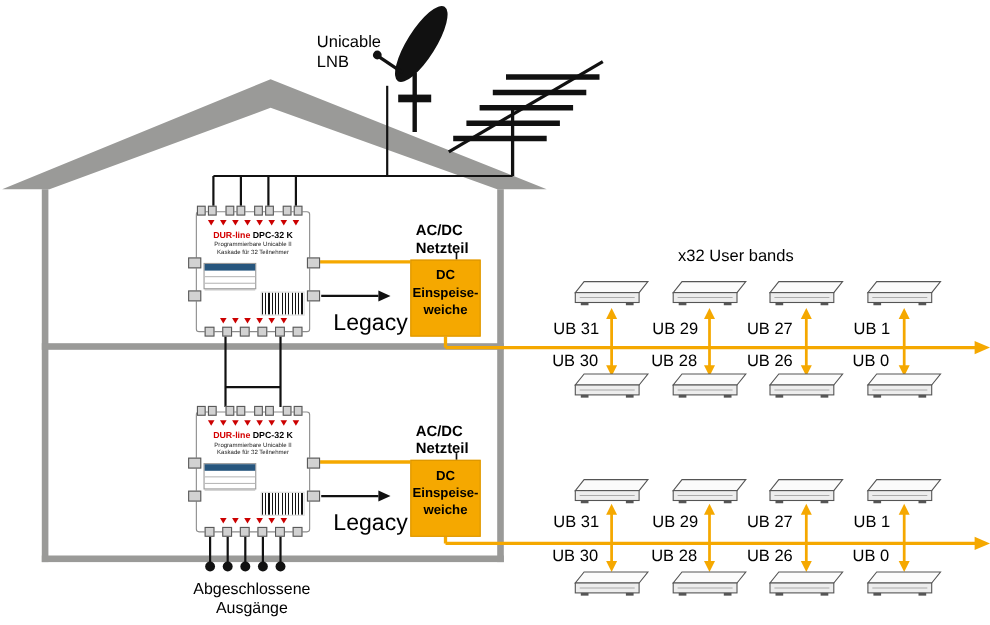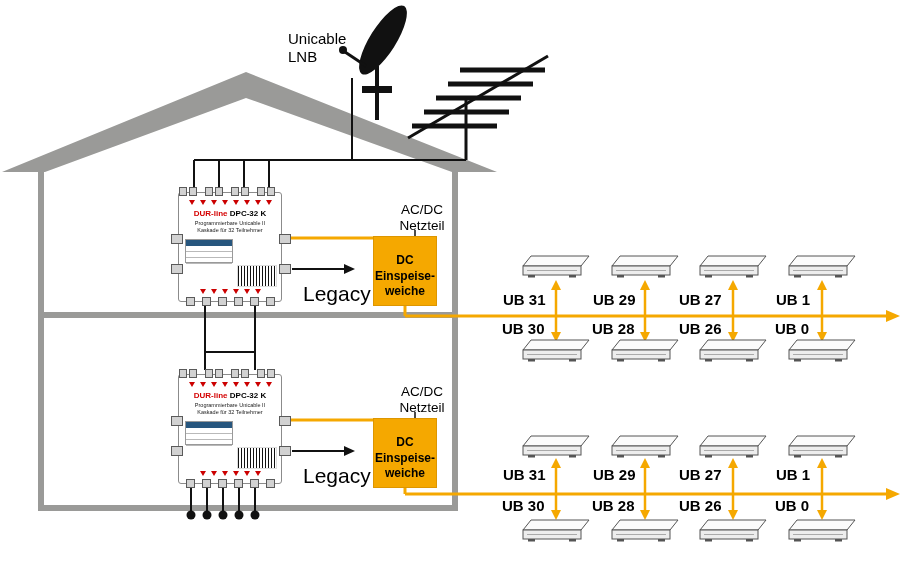--- a/index.html
+++ b/index.html
@@ -10,7 +10,7 @@
 
   .lbl{position:absolute;white-space:pre-line;line-height:1.2}
   .lbl-quattro{left:288px;top:30px;font-size:15px}
-  .lbl-acdc{width:88px;text-align:center;font-size:13.5px;font-weight:400}
+  .lbl-acdc{width:88px;font-size:13.5px;font-weight:700}
   .lbl-legacy{font-size:21px}
   .lbl-ubands{width:132px;text-align:center;font-size:15px;font-weight:500}
   .lbl-term{left:146px;top:528px;width:166px;text-align:center;font-size:14.5px;font-weight:500}

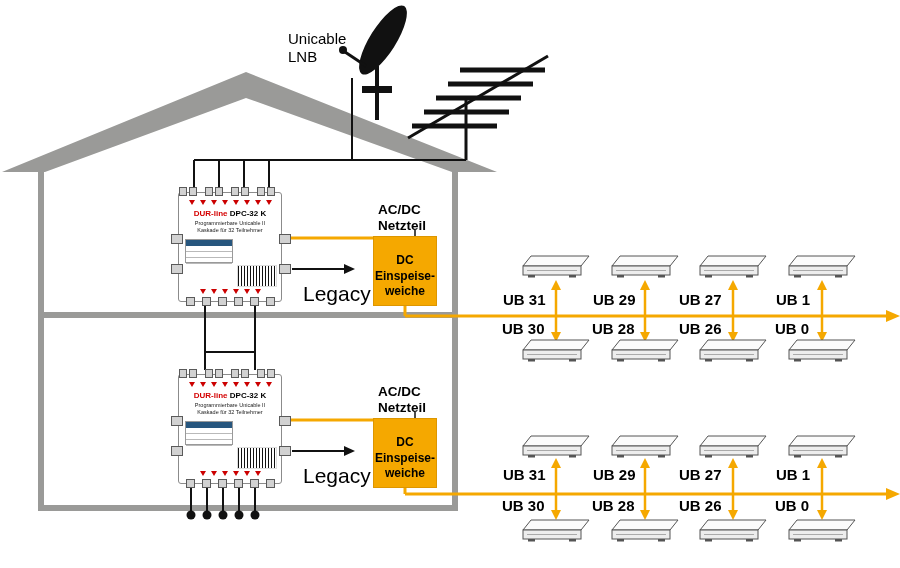--- a/index.html
+++ b/index.html
@@ -316,6 +316,7 @@
 Netzteil</div>
   <div class="lbl lbl-legacy" style="left:303px;top:281px">Legacy</div>
   <div class="lbl lbl-legacy" style="left:303px;top:463px">Legacy</div>
+  <div class="lbl lbl-ubands" style="left:603px;top:224px">x32 User bands</div>
 
   <span class="ub" style="left:503px;top:291px">UB 31</span>
   <span class="ub" style="left:593px;top:291px">UB 29</span>

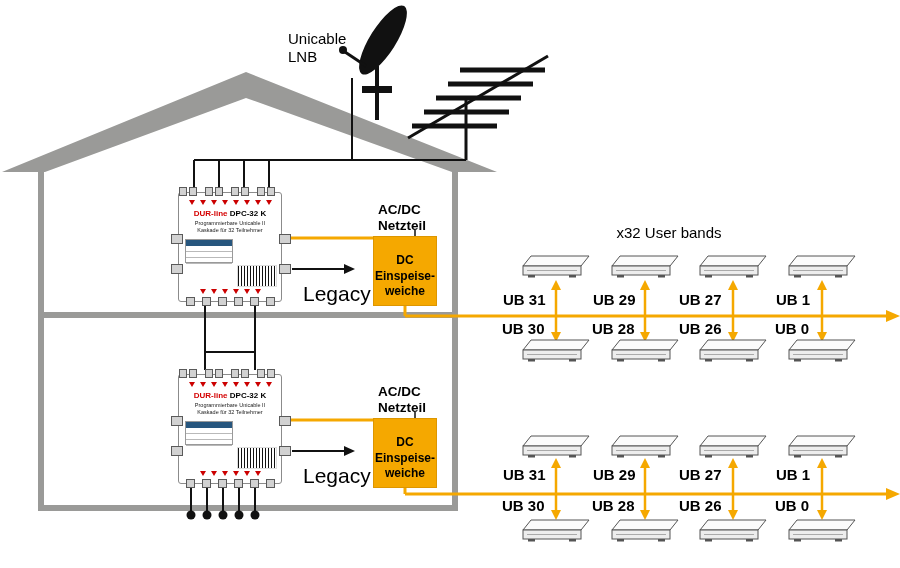--- a/index.html
+++ b/index.html
@@ -17,7 +17,7 @@
   .ub{position:absolute;font-size:15px;font-weight:700}
 
   .dcbox{position:absolute;left:373px;width:64px;height:70px;background:#F5A800;border:1px solid #dd9600;
-         font-size:12px;font-weight:600;text-align:center;white-space:pre-line;line-height:1.3;padding-top:16px}
+         font-size:12px;font-weight:600;text-align:center;white-space:pre-line;line-height:1.3;padding-top:6px}
 
   
   .ms{position:absolute;left:178px;width:104px;height:110px;background:#fff;border:1.5px solid #8b8b8b;border-radius:3px}

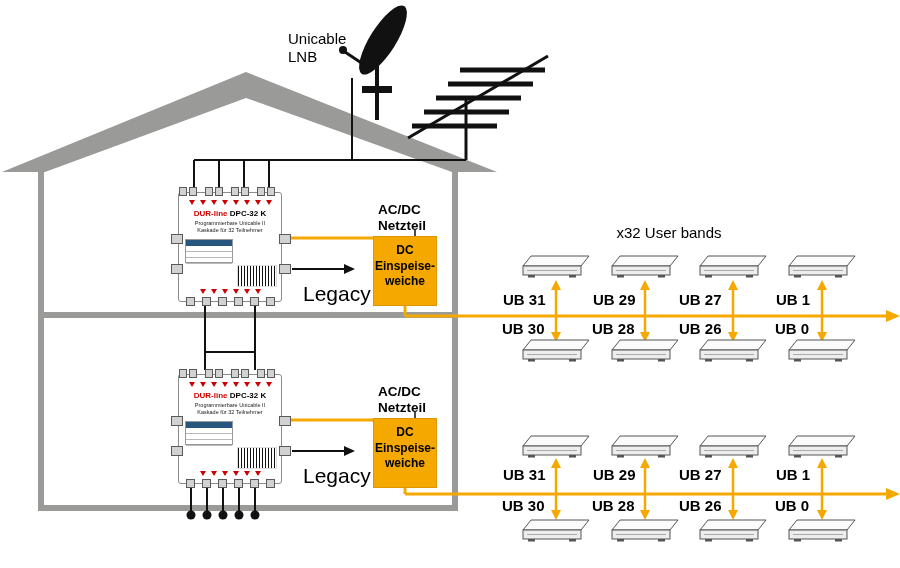--- a/index.html
+++ b/index.html
@@ -14,7 +14,7 @@
   .lbl-legacy{font-size:21px}
   .lbl-ubands{width:132px;text-align:center;font-size:15px;font-weight:500}
   .lbl-term{left:146px;top:528px;width:166px;text-align:center;font-size:14.5px;font-weight:500}
-  .ub{position:absolute;font-size:15px;font-weight:700}
+  .ub{position:absolute;font-size:15px;font-weight:400}
 
   .dcbox{position:absolute;left:373px;width:64px;height:70px;background:#F5A800;border:1px solid #dd9600;
          font-size:12px;font-weight:600;text-align:center;white-space:pre-line;line-height:1.3;padding-top:6px}

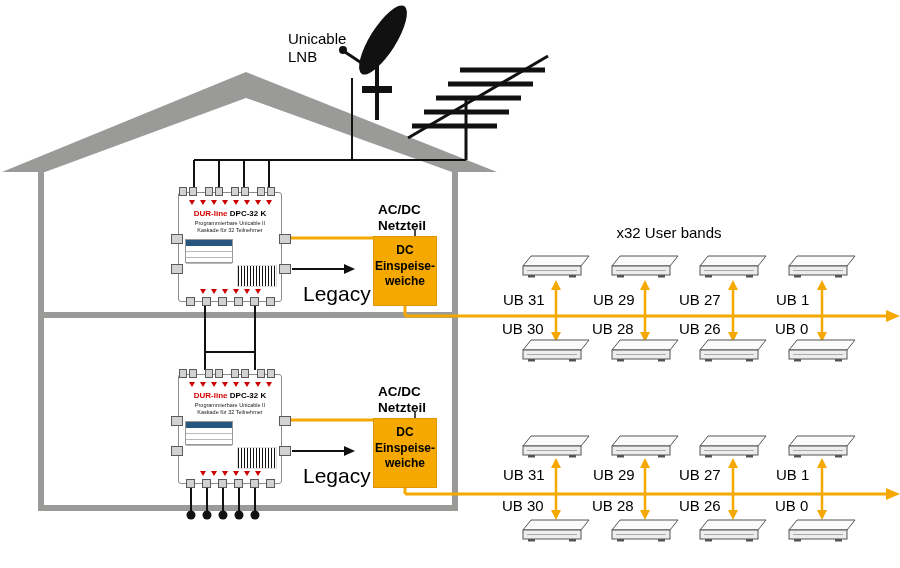--- a/index.html
+++ b/index.html
@@ -317,6 +317,8 @@
   <div class="lbl lbl-legacy" style="left:303px;top:281px">Legacy</div>
   <div class="lbl lbl-legacy" style="left:303px;top:463px">Legacy</div>
   <div class="lbl lbl-ubands" style="left:603px;top:224px">x32 User bands</div>
+  <div class="lbl lbl-term">Abgeschlossene
+Ausgänge</div>
 
   <span class="ub" style="left:503px;top:291px">UB 31</span>
   <span class="ub" style="left:593px;top:291px">UB 29</span>

